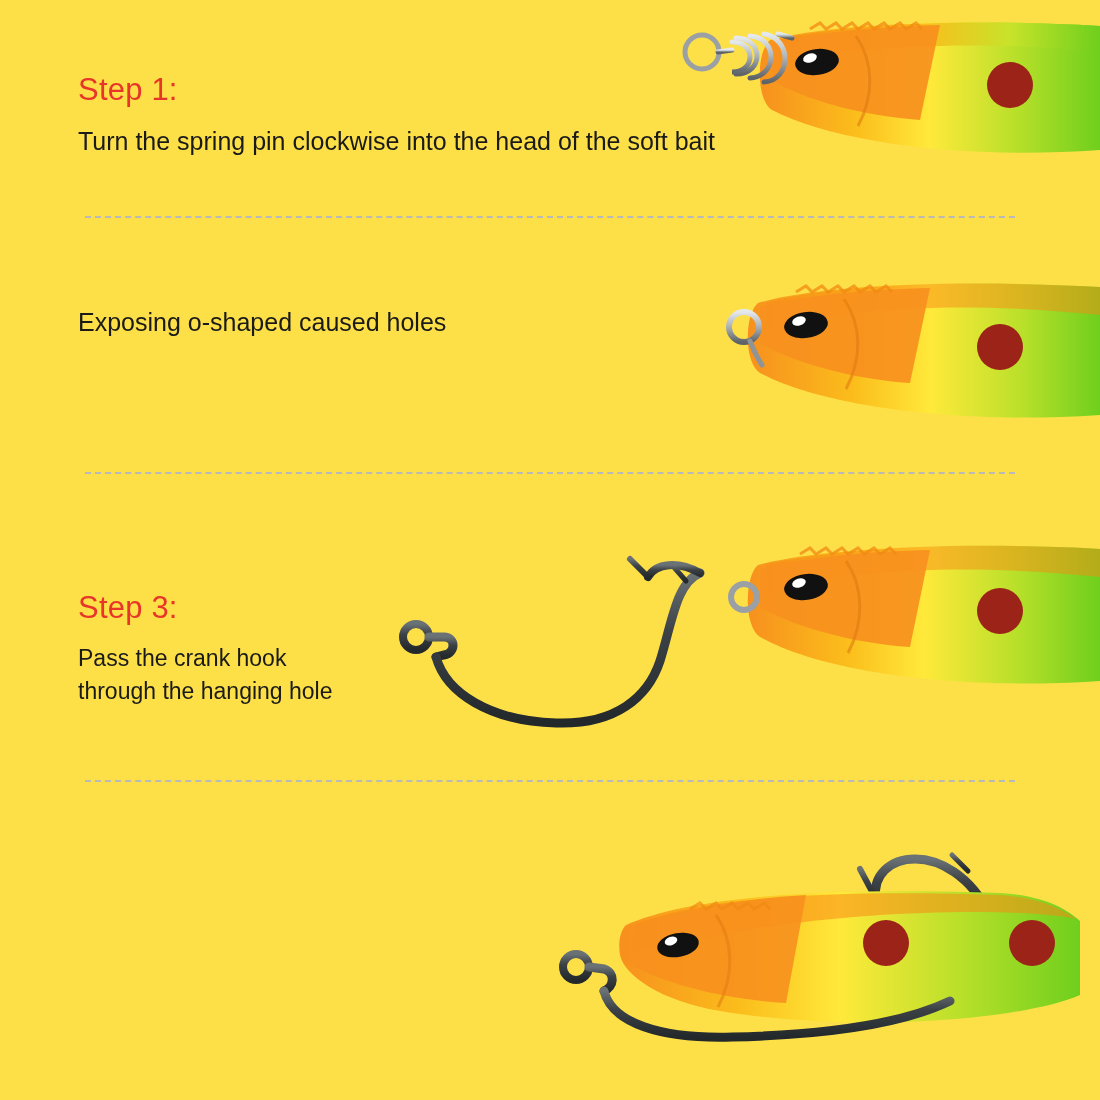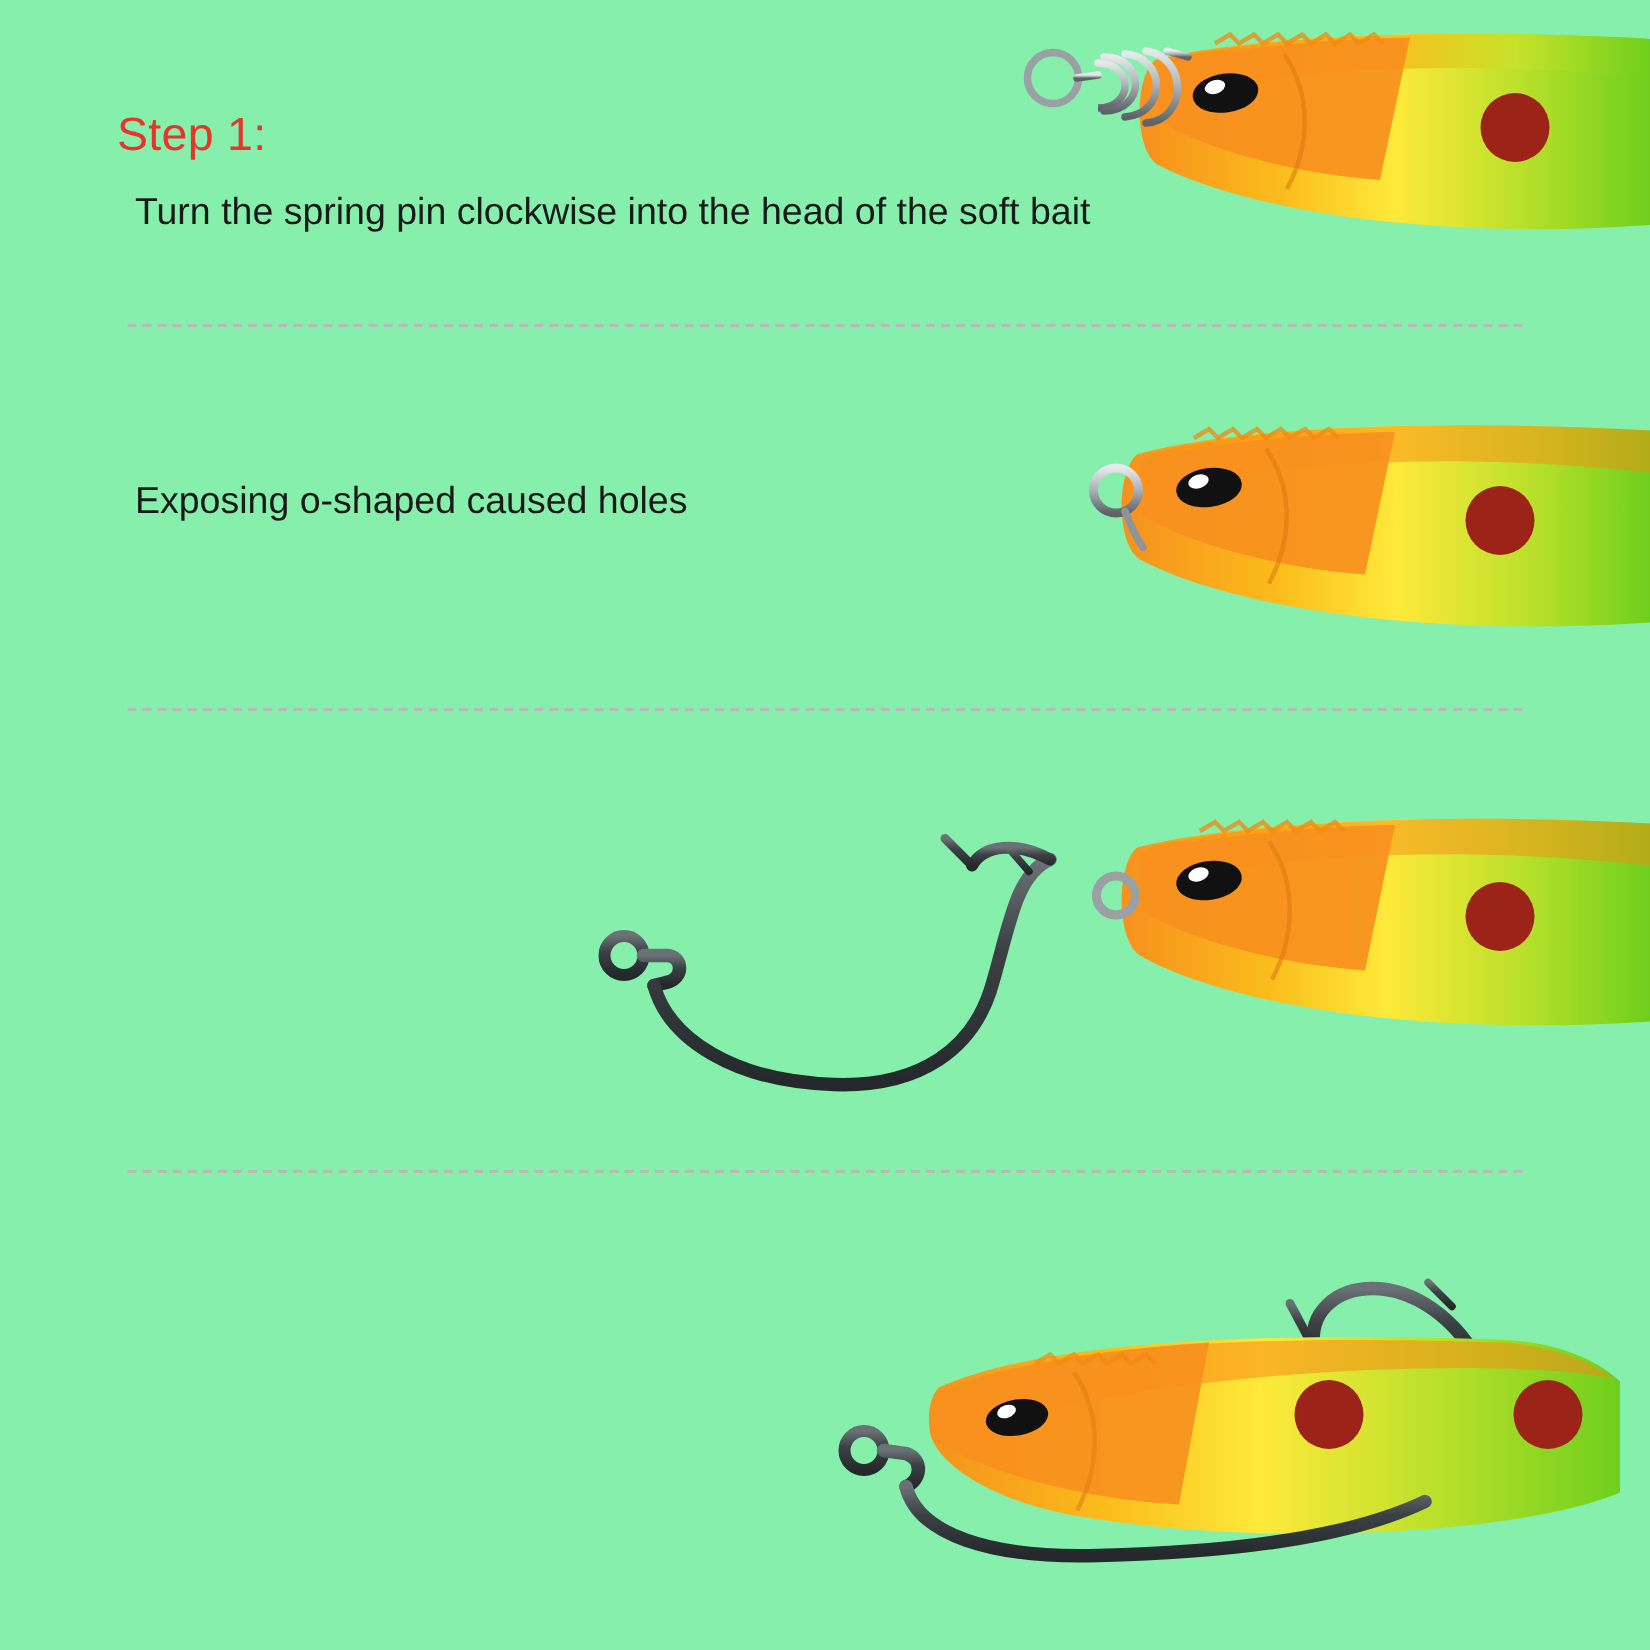--- a/index.html
+++ b/index.html
@@ -18,7 +18,7 @@
     position: relative;
     width: 1100px;
     height: 1100px;
-    background: #86efac;
+    background: #fde047;
   }
   .step {
     position: absolute;

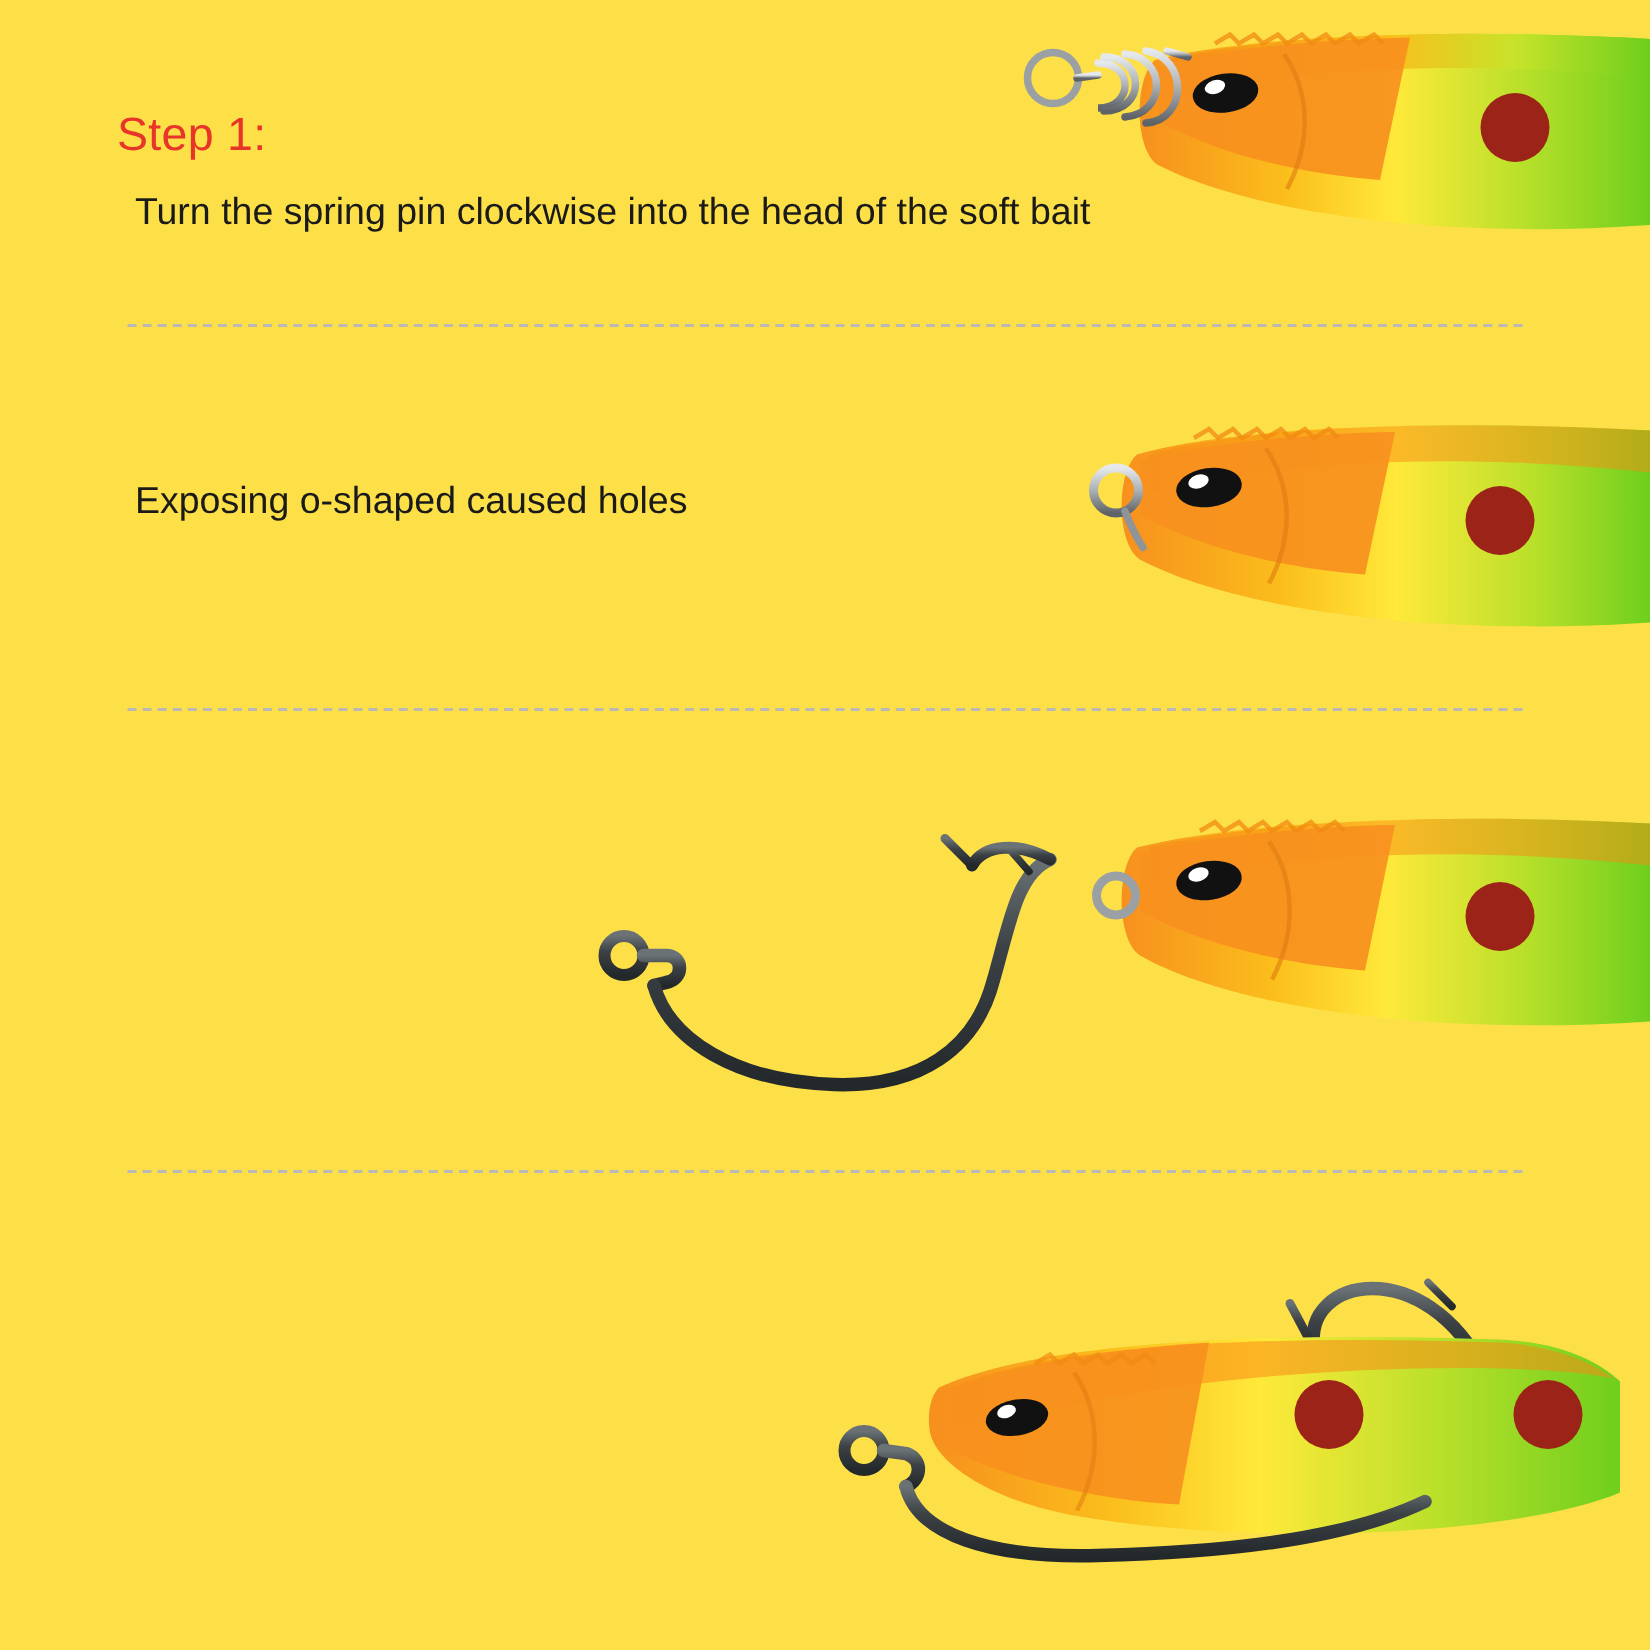--- a/index.html
+++ b/index.html
@@ -42,7 +42,7 @@
     color: #1a1a1a;
     font-size: 23px;
     line-height: 33px;
-    margin: 12px;
+    margin: 0;
     max-width: 760px;
   }
   .step-desc.big {

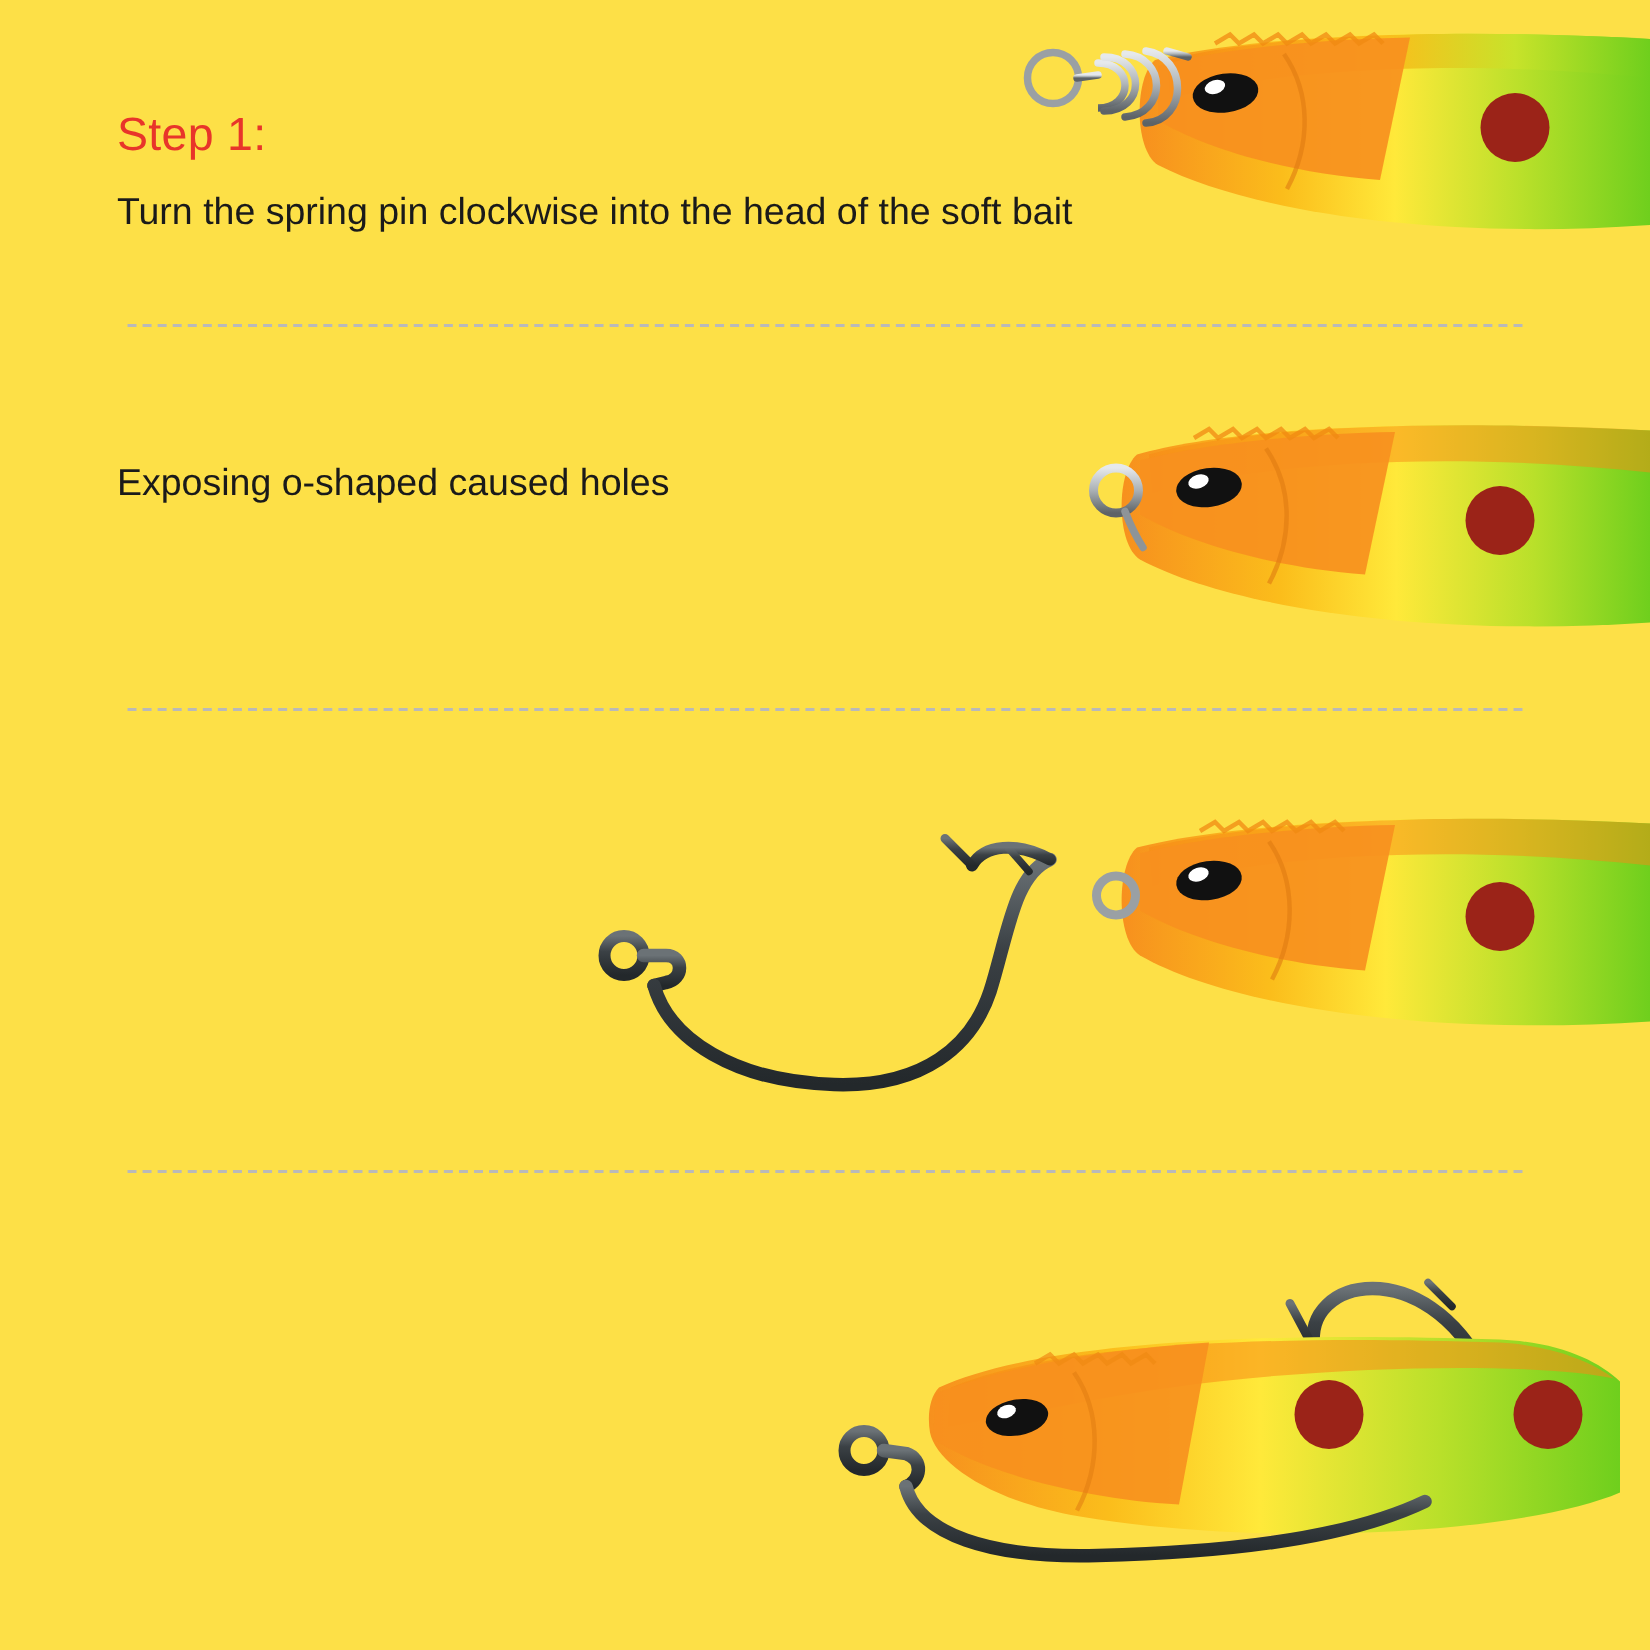--- a/index.html
+++ b/index.html
@@ -192,6 +192,13 @@
 
   <div class="divider" id="div2"></div>
 
+  <div class="step" id="step3">
+    <div class="step-text">
+      <div class="step-title">Step 3:</div>
+      <div class="step-desc" style="white-space:pre-line;">Pass the crank hook
+through the hanging hole</div>
+    </div>
+  </div>
 
   <svg class="art" id="art3" width="720" height="260" viewBox="0 0 720 260">
     <defs>

